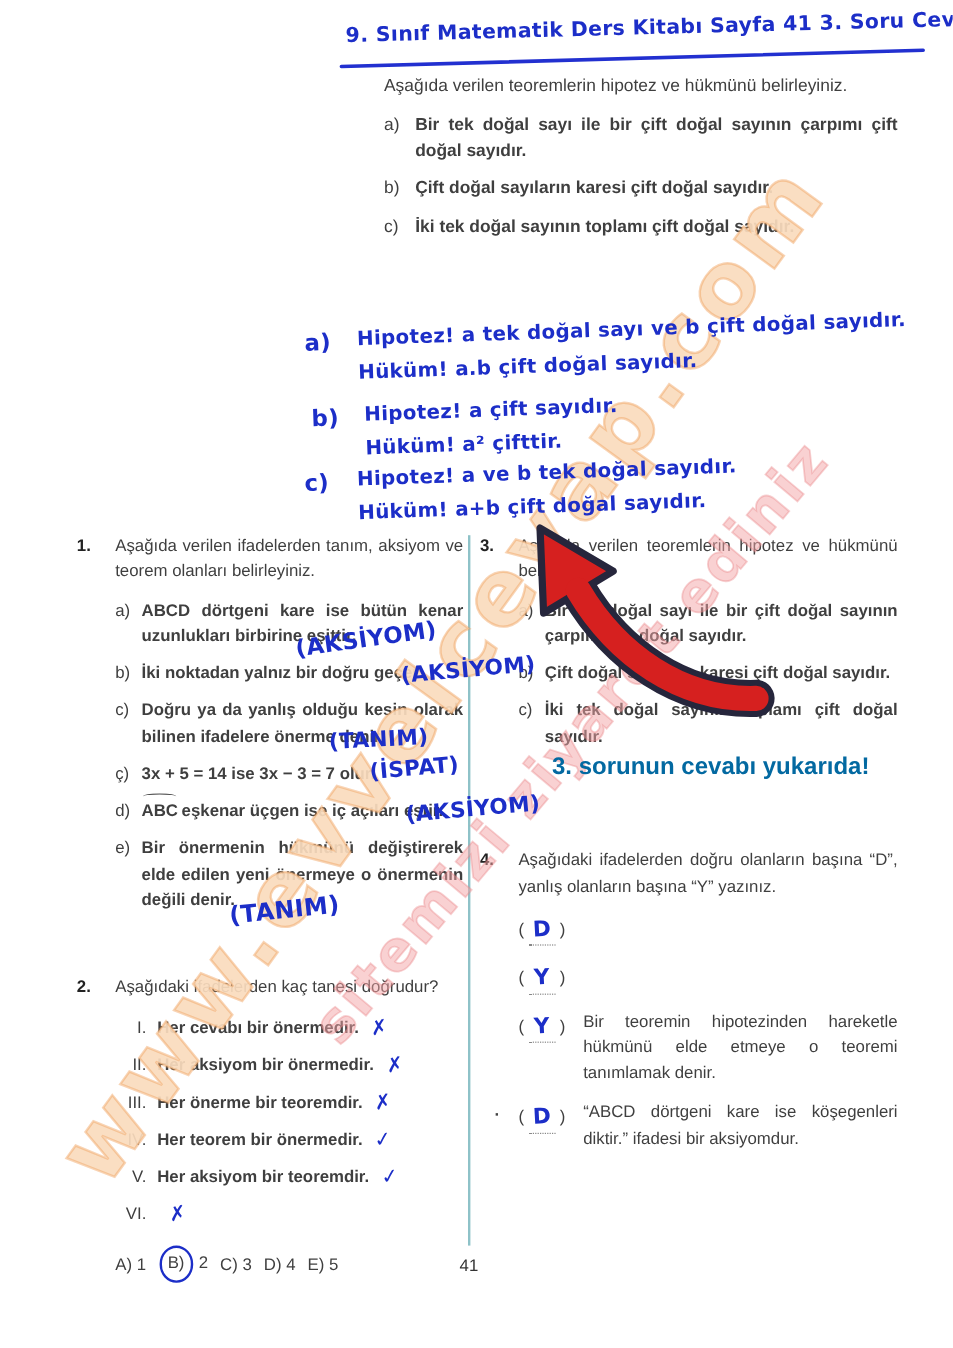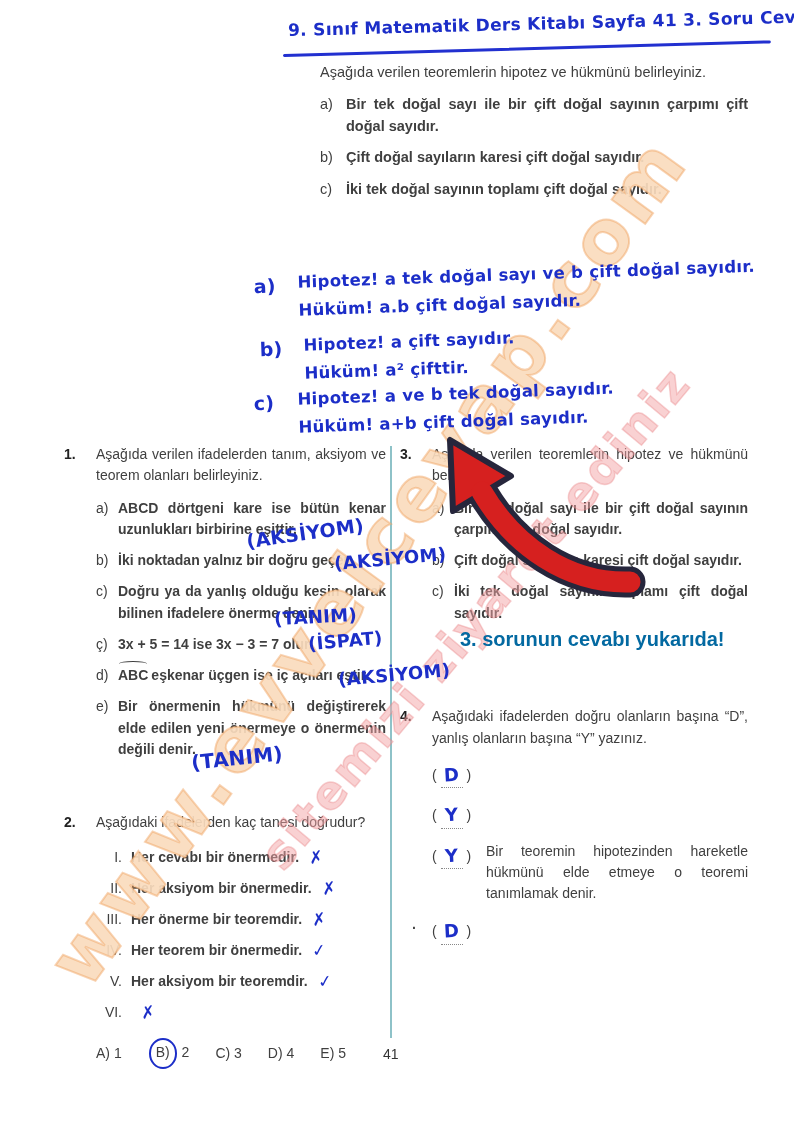--- a/index.html
+++ b/index.html
@@ -284,6 +284,7 @@
         </div>
         <div class="r4 dotted">
           <span class="ans"><span>(</span> <span class="slot"><span class="hw hw-letter">D</span></span> <span>)</span></span>
+          <span class="itext">“ABCD dörtgeni kare ise köşegenleri diktir.” ifadesi bir aksiyomdur.</span>
         </div>
       </div>
     </div>

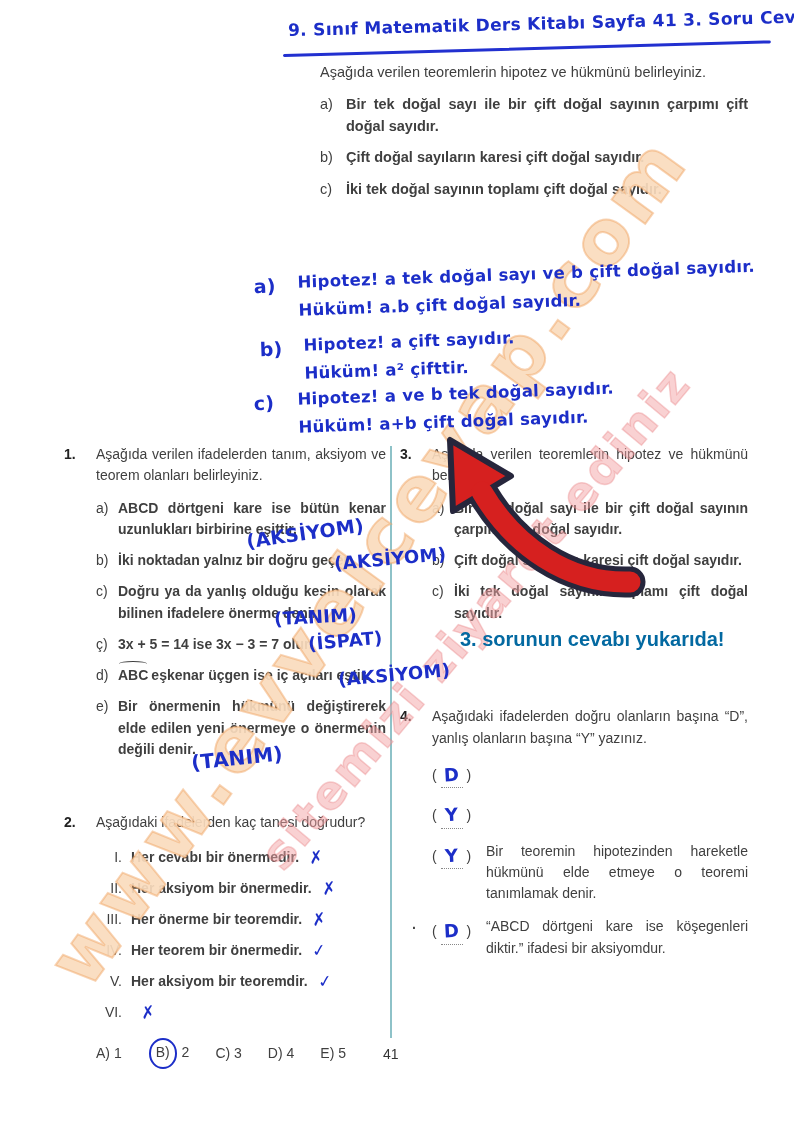--- a/index.html
+++ b/index.html
@@ -66,7 +66,7 @@
     position:relative; z-index:8; display:inline-block; margin-left:10px;
     font-size:17px; font-weight:bold; transform:rotate(-8deg); top:1px;
   }
-  .opts { display:flex; gap:26px; margin-top:14px; align-items:center; }
+  .opts { display:flex; gap:10px; margin-top:14px; align-items:center; }
   .opt { white-space:nowrap; }
   .circled {
     display:inline-block; border:2.5px solid #1c2ec8; border-radius:50%;

